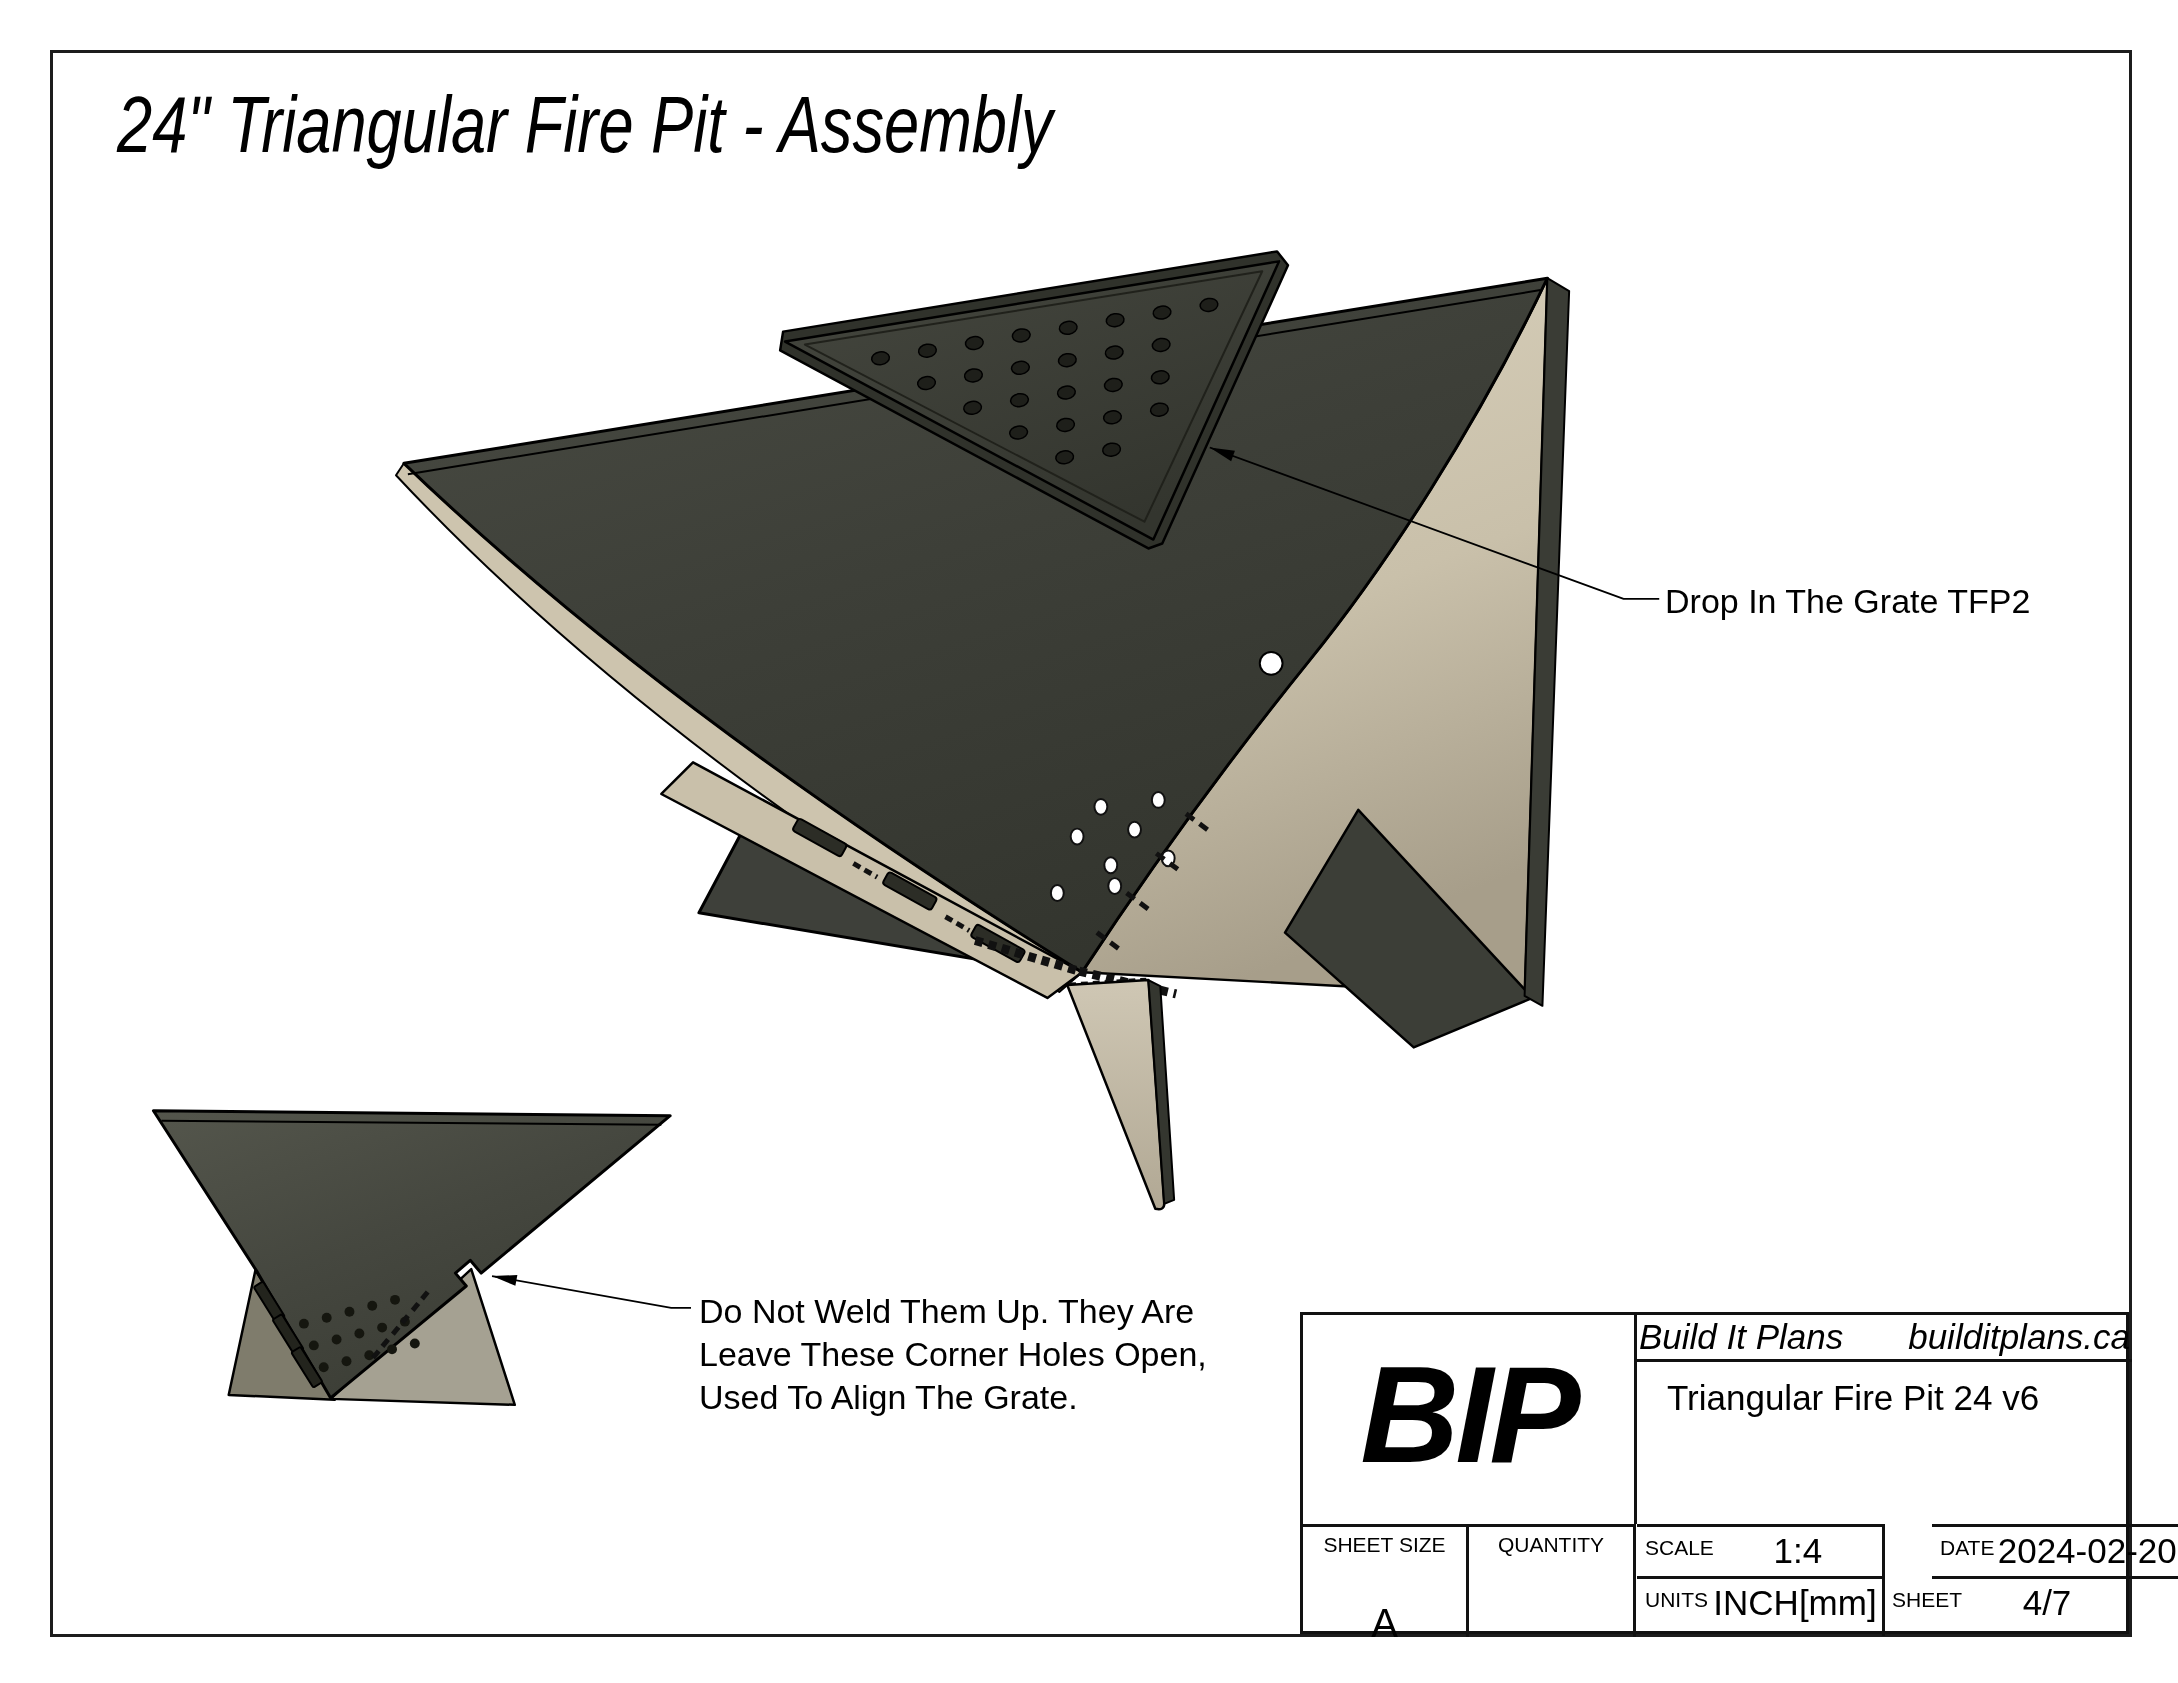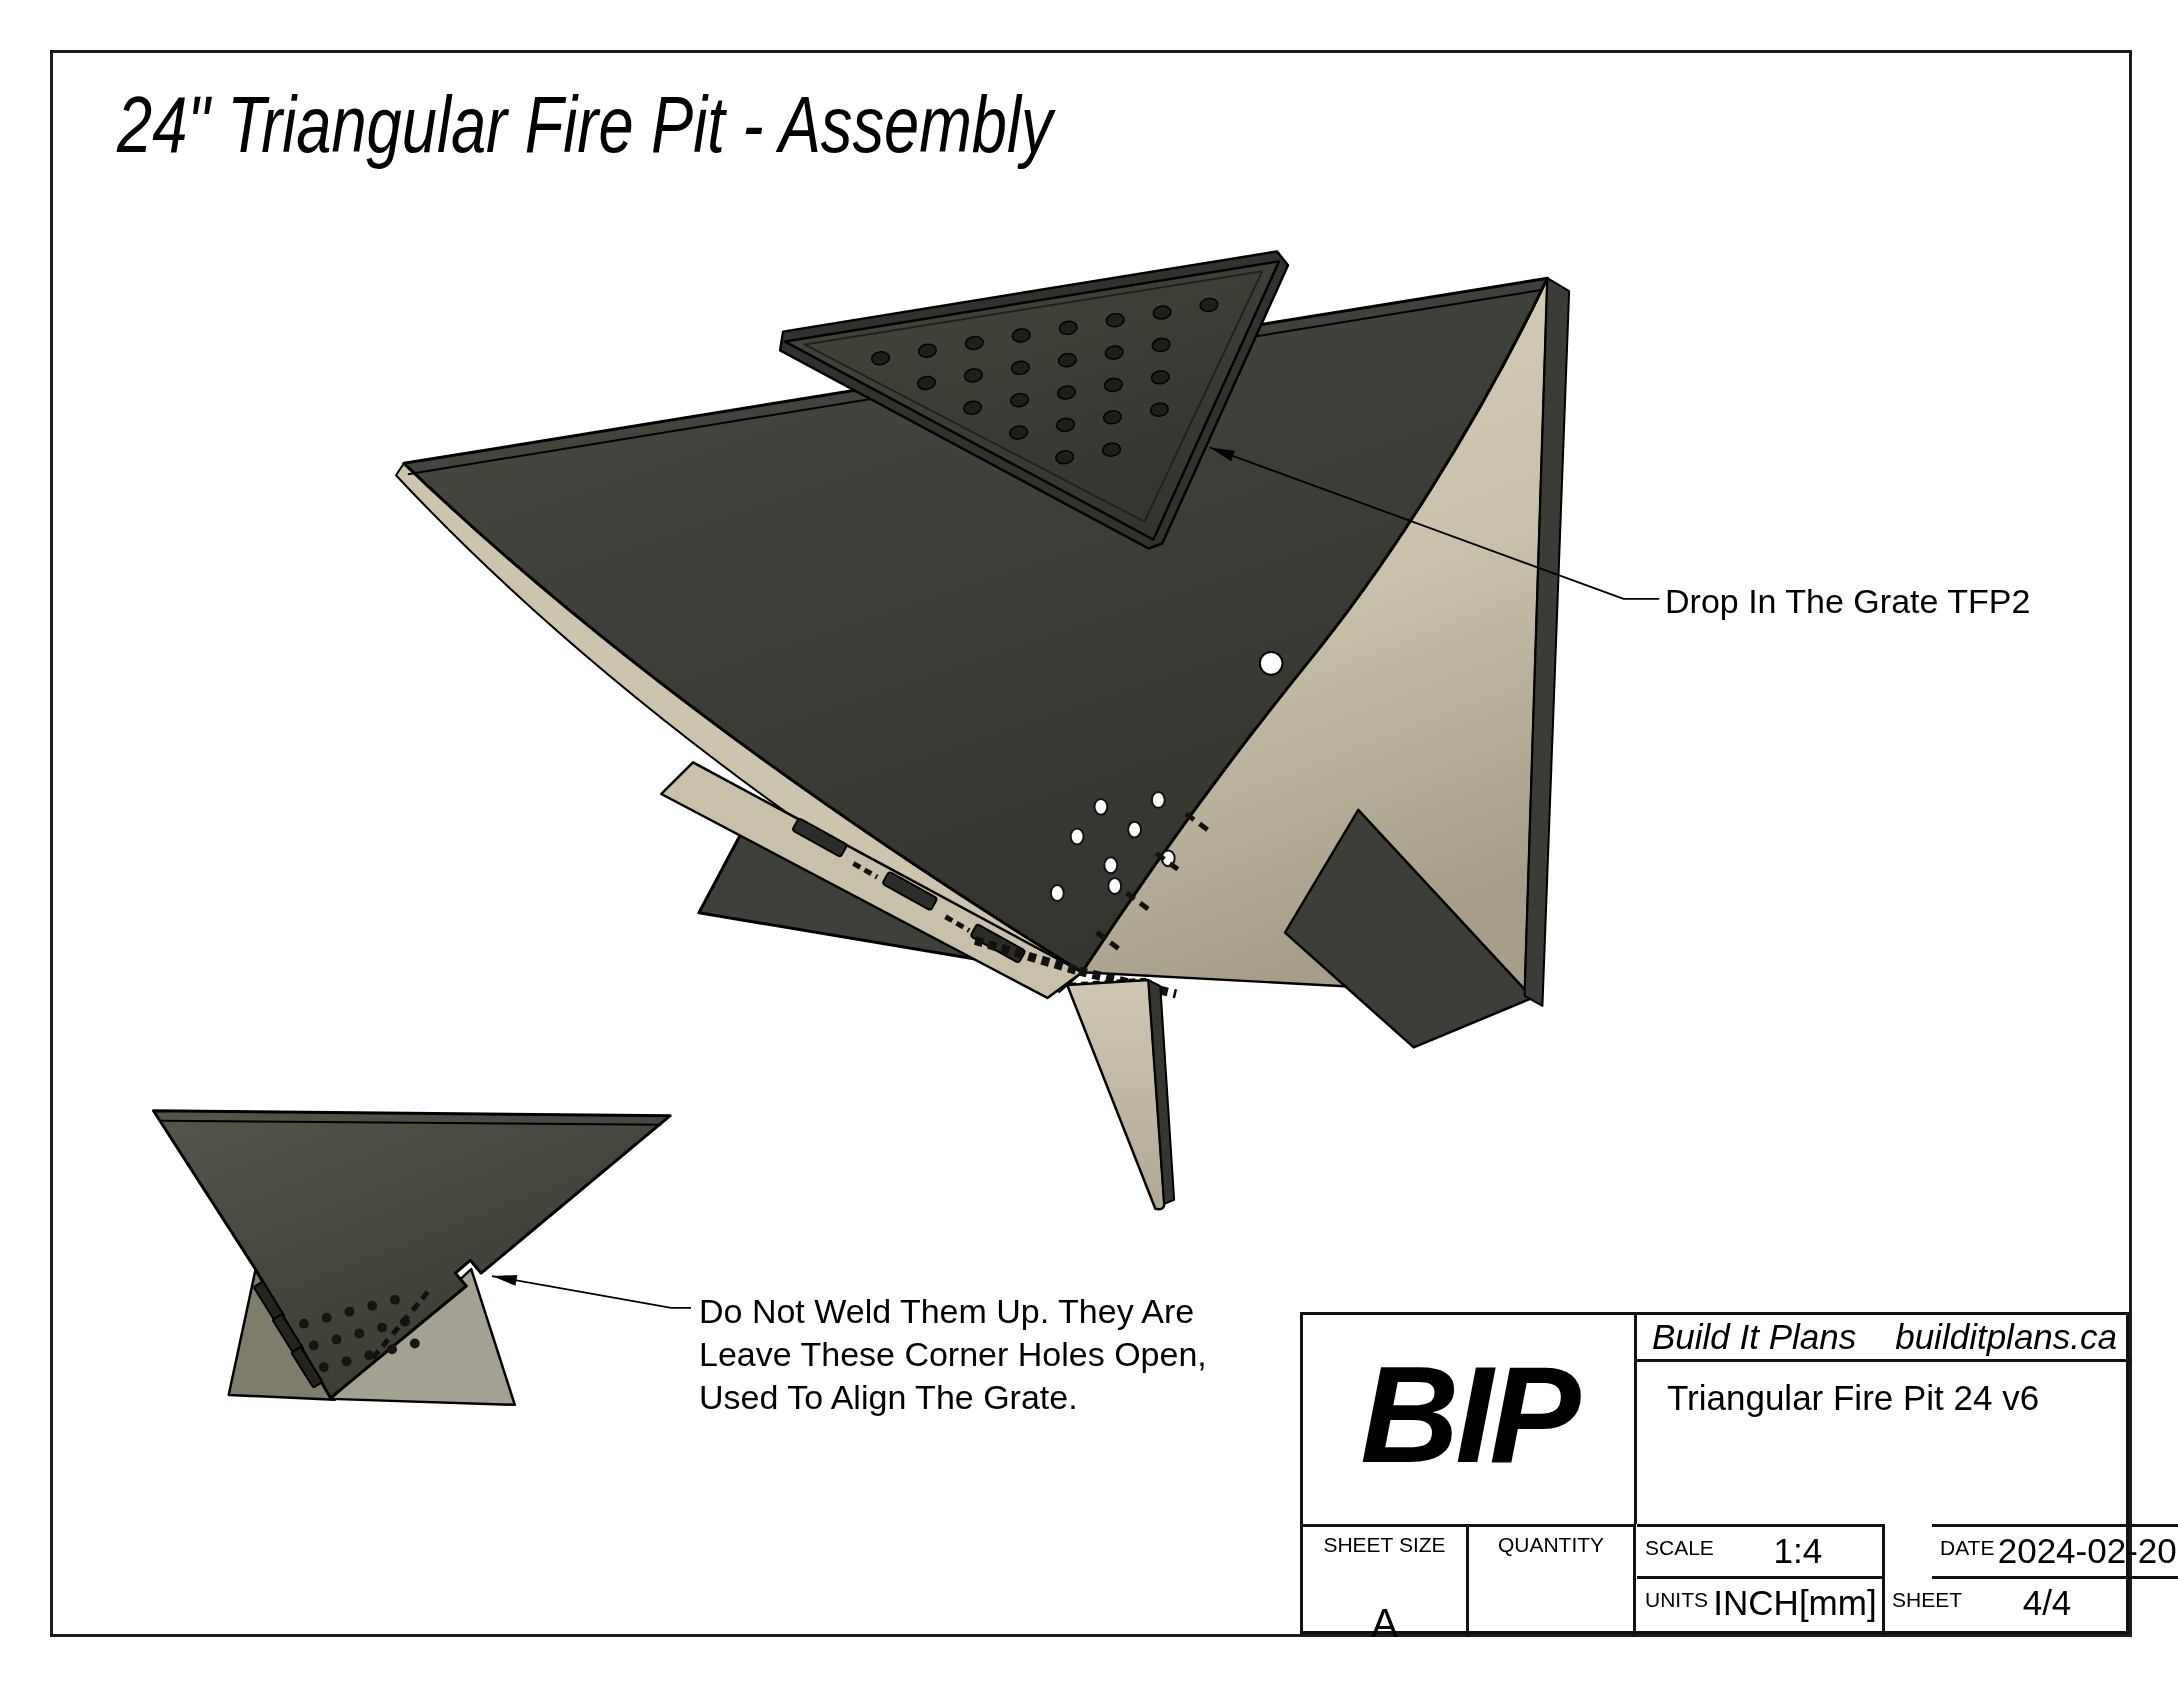--- a/index.html
+++ b/index.html
@@ -17,7 +17,7 @@
   #title-block .cell{position:absolute;box-sizing:border-box;}
   #cell-logo{left:0;top:0;width:334px;height:209px;border-right:3px solid #111;display:flex;align-items:center;justify-content:center;}
   #logo-text{font-size:137px;font-weight:bold;font-style:italic;letter-spacing:-4px;line-height:137px;padding-bottom:10px;}
-  #cell-company{left:334px;top:0;width:495px;height:47px;border-bottom:3px solid #111;display:flex;justify-content:space-between;align-items:center;padding:0 15px;font-size:35px;font-style:italic;}
+  #cell-company{left:334px;top:0;width:495px;height:47px;border-bottom:3px solid #111;display:flex;justify-content:space-between;align-items:center;padding:0 2px;font-size:35px;font-style:italic;}
   #cell-title{left:334px;top:47px;width:495px;height:162px;}
   #drawing-title{position:absolute;left:30px;top:16px;font-size:35px;}
   #legal{position:absolute;left:8px;right:6px;bottom:6px;font-size:15.3px;line-height:19px;}

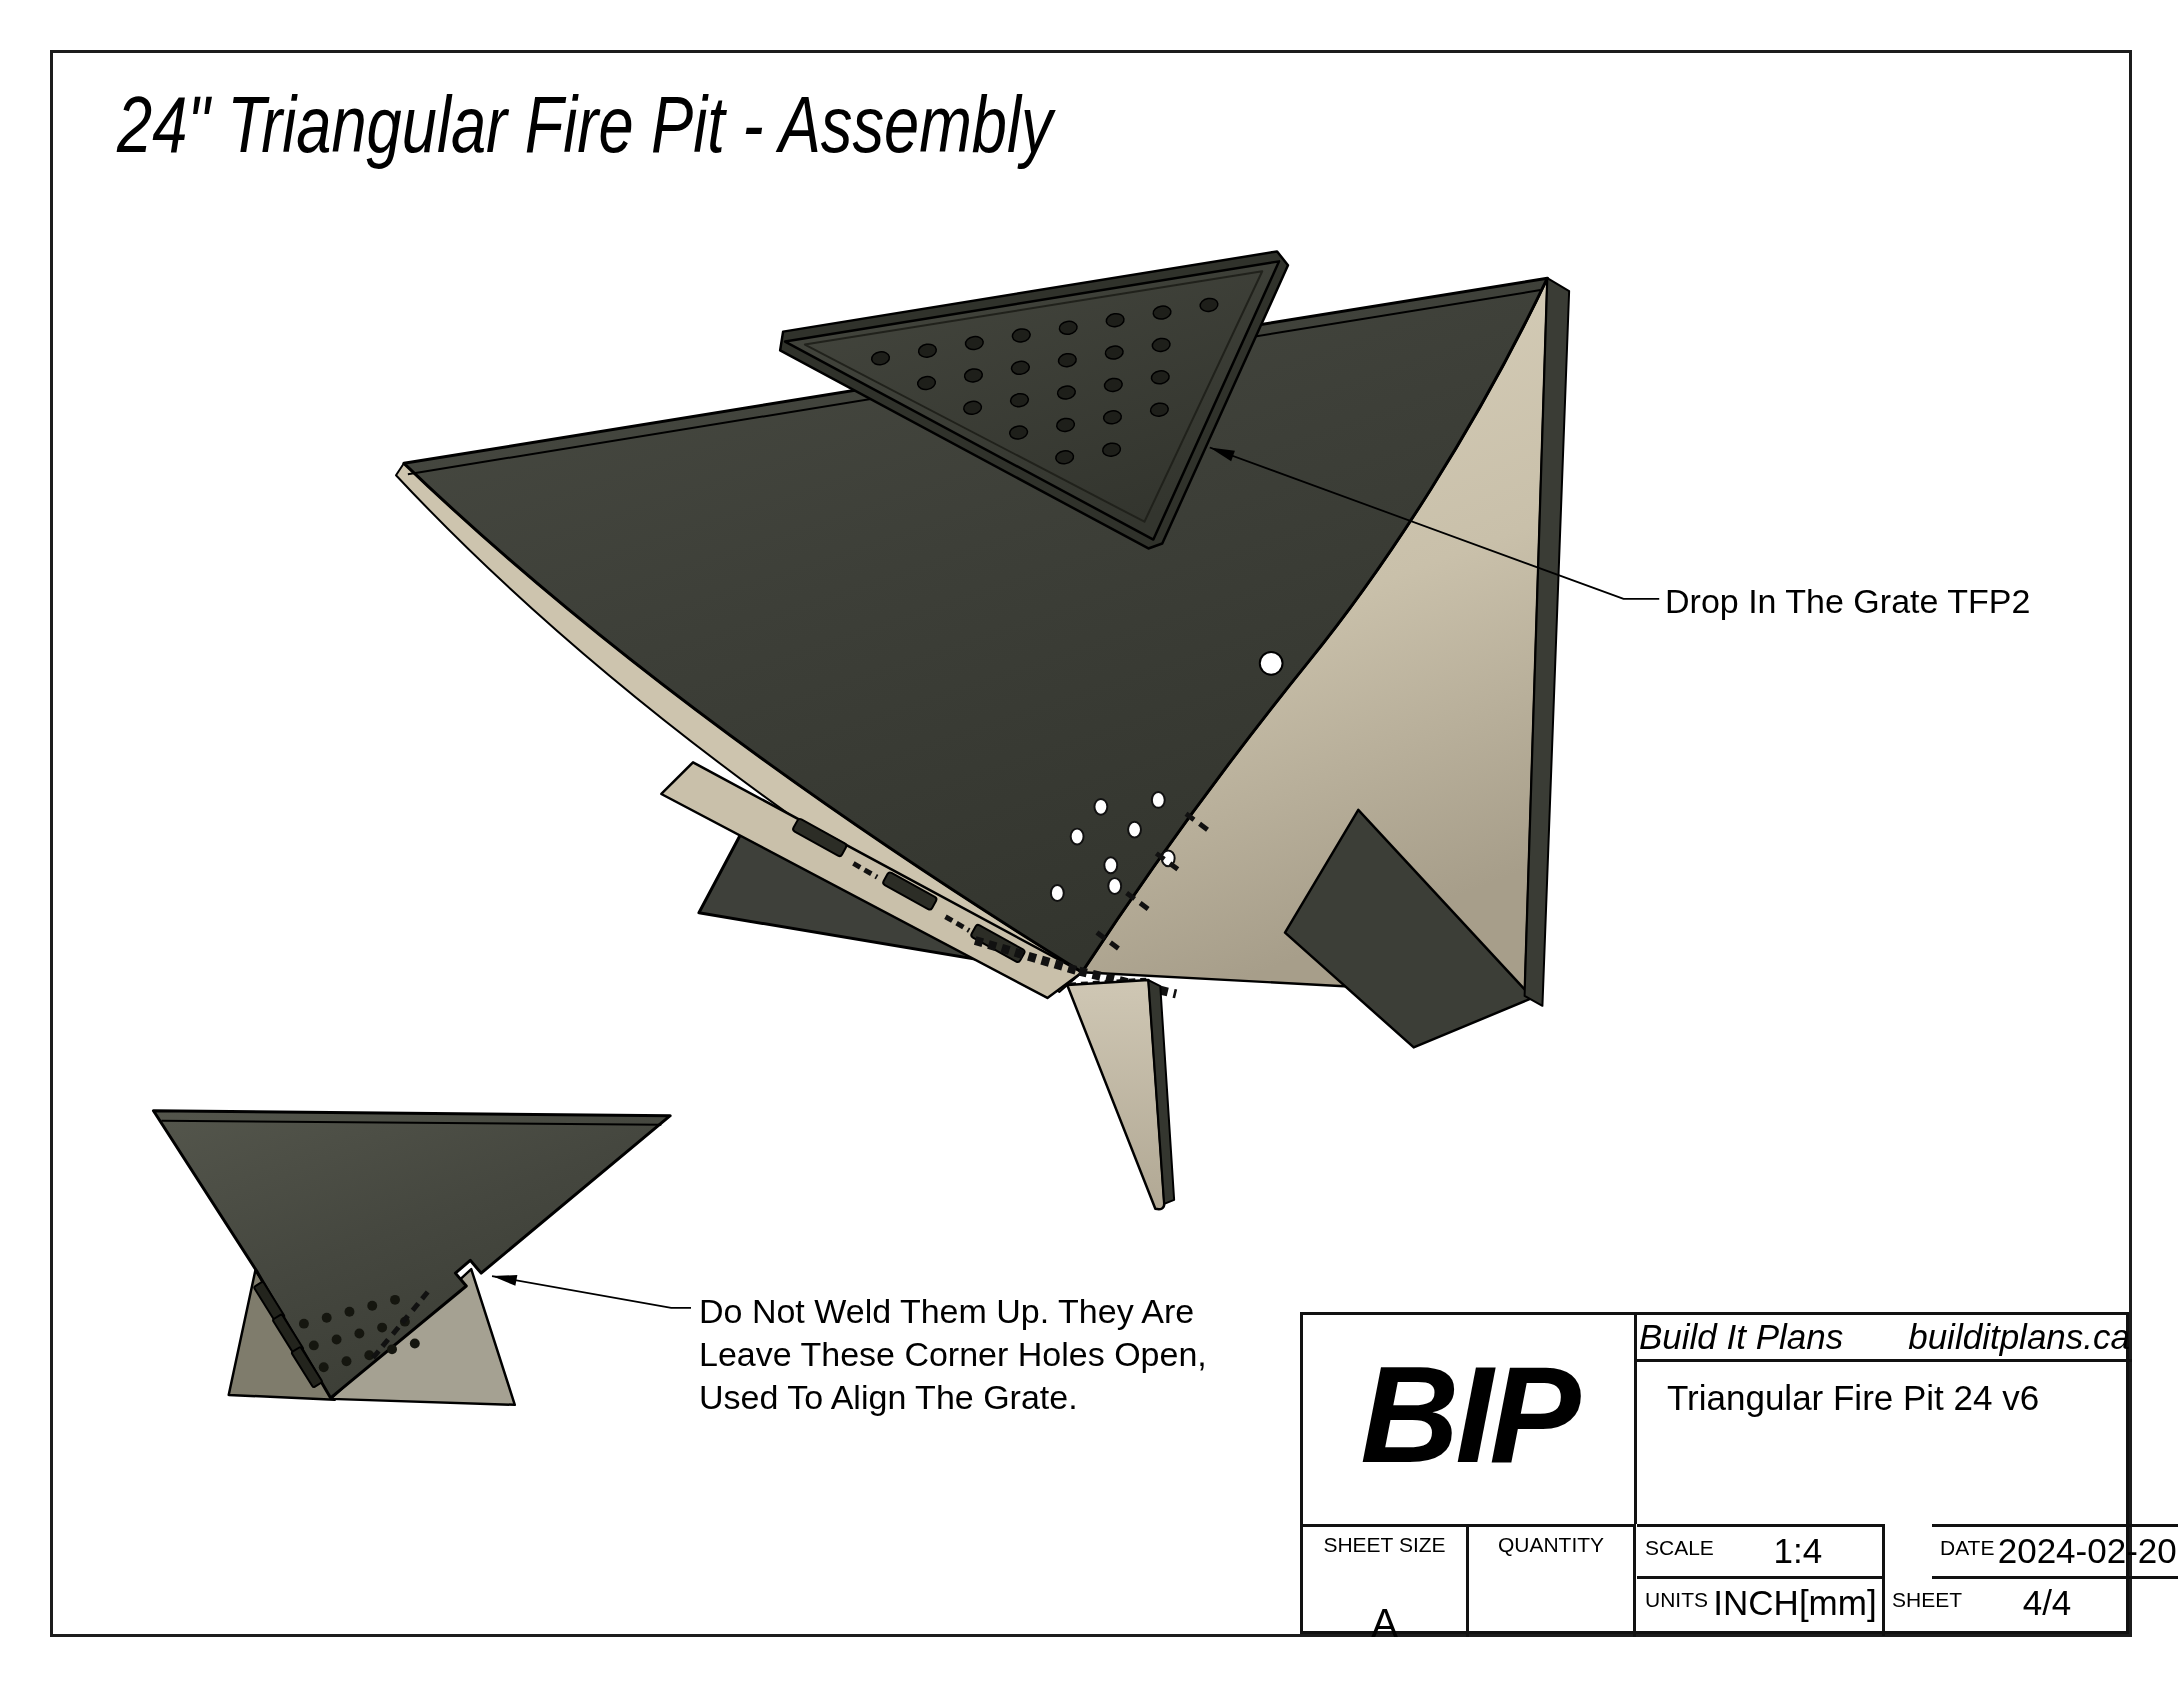--- a/index.html
+++ b/index.html
@@ -241,7 +241,7 @@
   </div>
   <div id="cell-sheetnum" class="cell kv">
     <span class="tb-label">SHEET</span>
-    <span class="tb-value">4/4</span>
+    <span class="tb-value">4/7</span>
   </div>
 </div>
 

